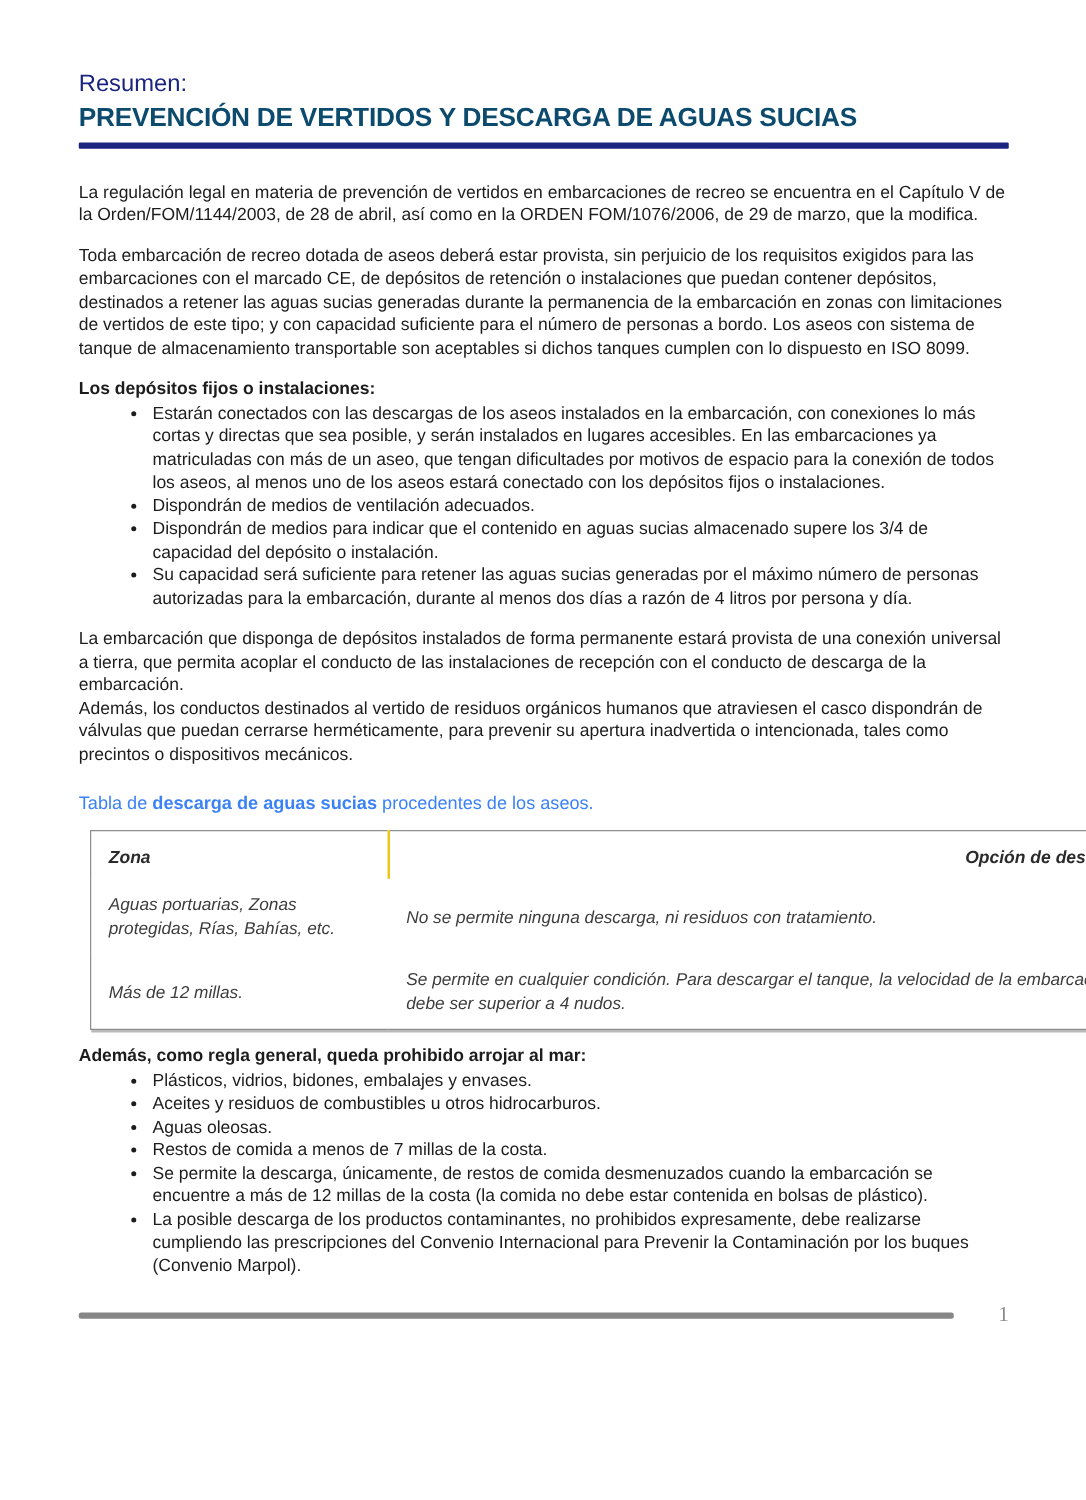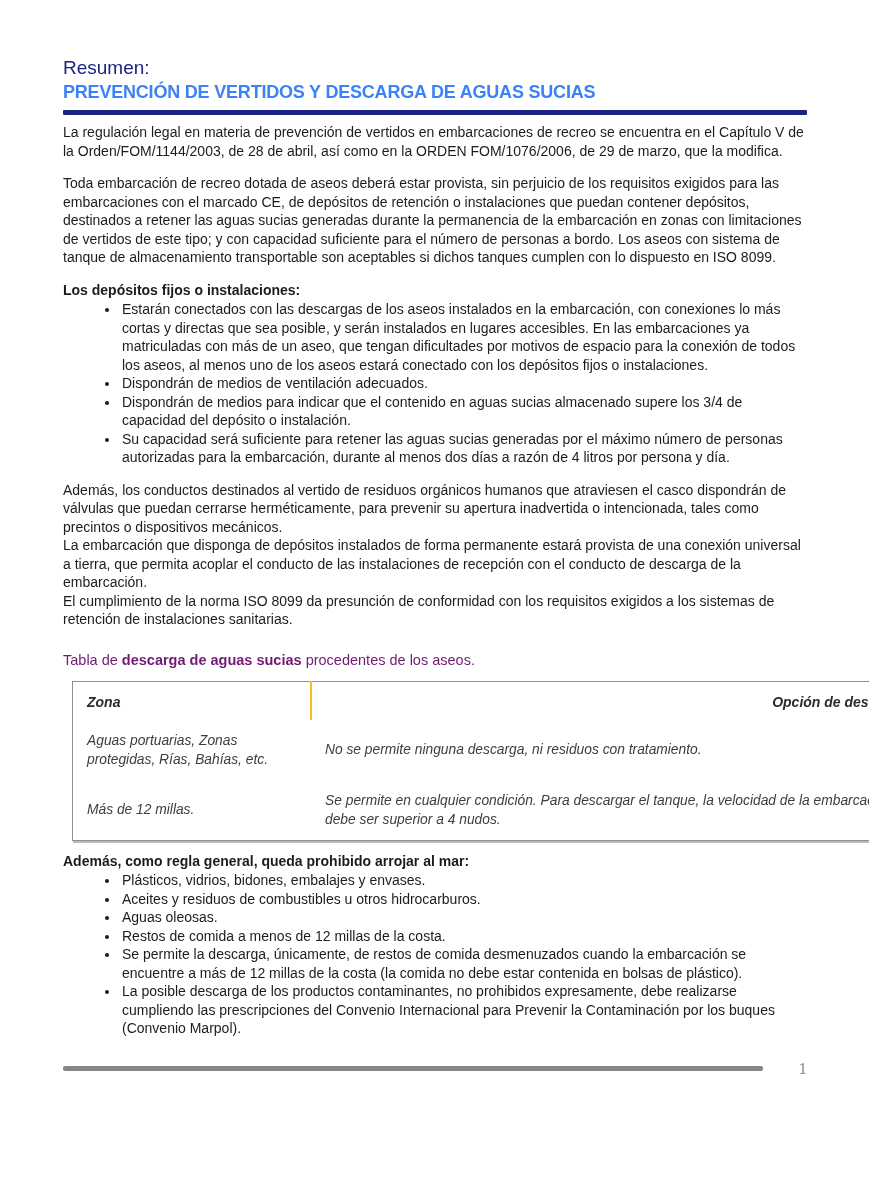--- a/index.html
+++ b/index.html
@@ -30,11 +30,11 @@
   }
   .doc-title {
     margin: 2px 0 0 0;
-    font-size: 18px;
+    font-size: 21px;
     line-height: 1.2;
     font-weight: 700;
     letter-spacing: -0.2px;
-    color: #3b82f6;
+    color: #0c4a6e;
   }
   .title-rule {
     margin-top: 7px;

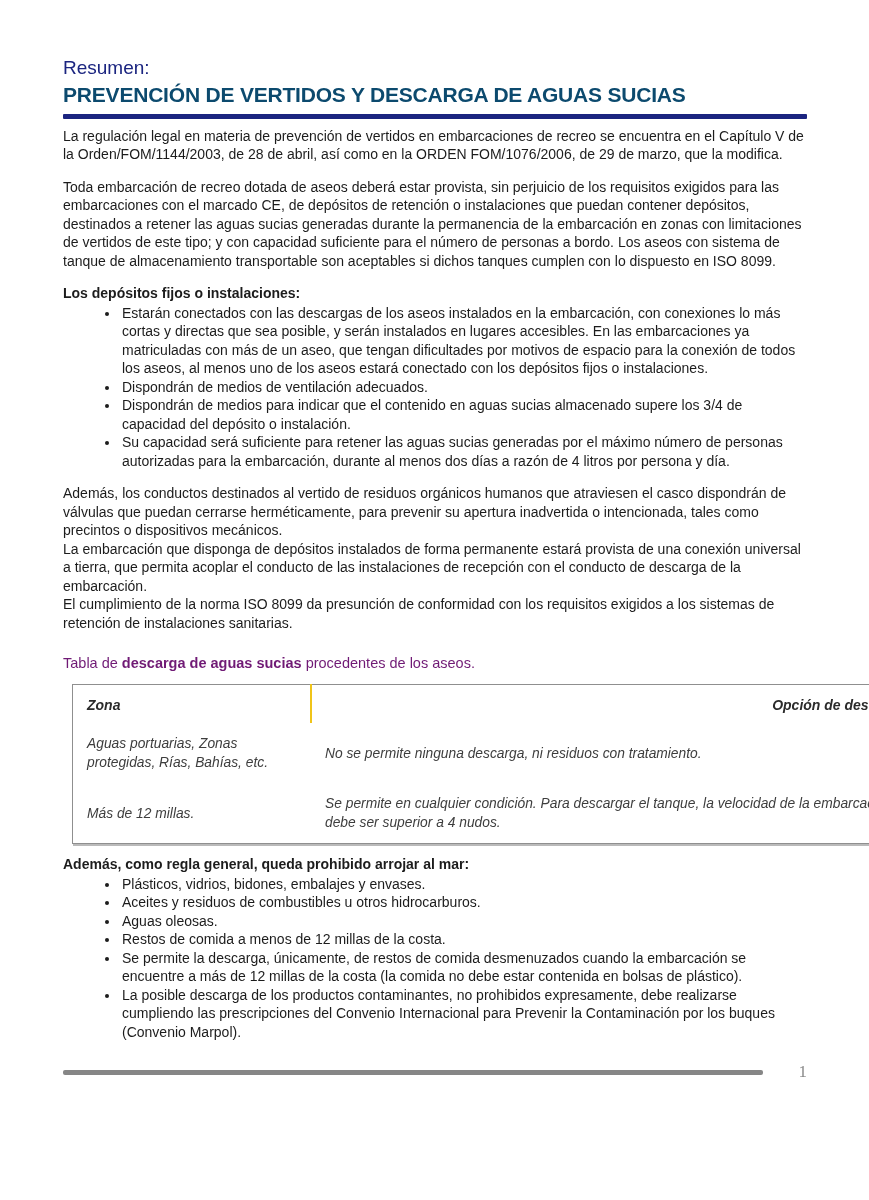--- a/index.html
+++ b/index.html
@@ -49,7 +49,7 @@
   p.para {
     margin: 14px 0 0 0;
   }
-  .para.first { margin-top: 8px; }
+  .para.first { margin-top: 25px; }
   .list-block { margin-top: 14px; }
   .list-intro { margin: 0; font-weight: bold; }
   ul.doc-list {

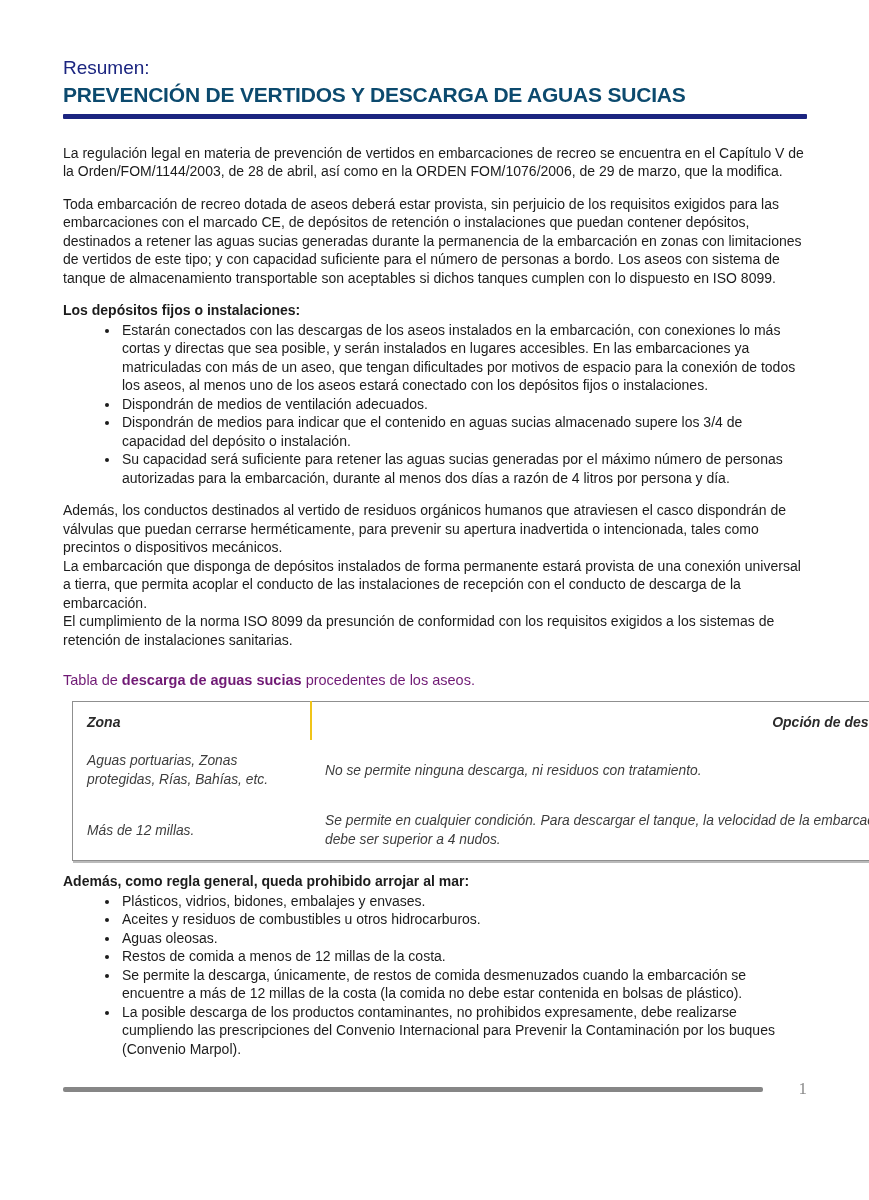--- a/index.html
+++ b/index.html
@@ -144,8 +144,8 @@
   </div>
 
   <div class="multi-para body-text">
+    <div>La embarcación que disponga de depósitos instalados de forma permanente estará provista de una conexión universal a tierra, que permita acoplar el conducto de las instalaciones de recepción con el conducto de descarga de la embarcación.</div>
     <div>Además, los conductos destinados al vertido de residuos orgánicos humanos que atraviesen el casco dispondrán de válvulas que puedan cerrarse herméticamente, para prevenir su apertura inadvertida o intencionada, tales como precintos o dispositivos mecánicos.</div>
-    <div>La embarcación que disponga de depósitos instalados de forma permanente estará provista de una conexión universal a tierra, que permita acoplar el conducto de las instalaciones de recepción con el conducto de descarga de la embarcación.</div>
     <div>El cumplimiento de la norma ISO 8099 da presunción de conformidad con los requisitos exigidos a los sistemas de retención de instalaciones sanitarias.</div>
   </div>
 

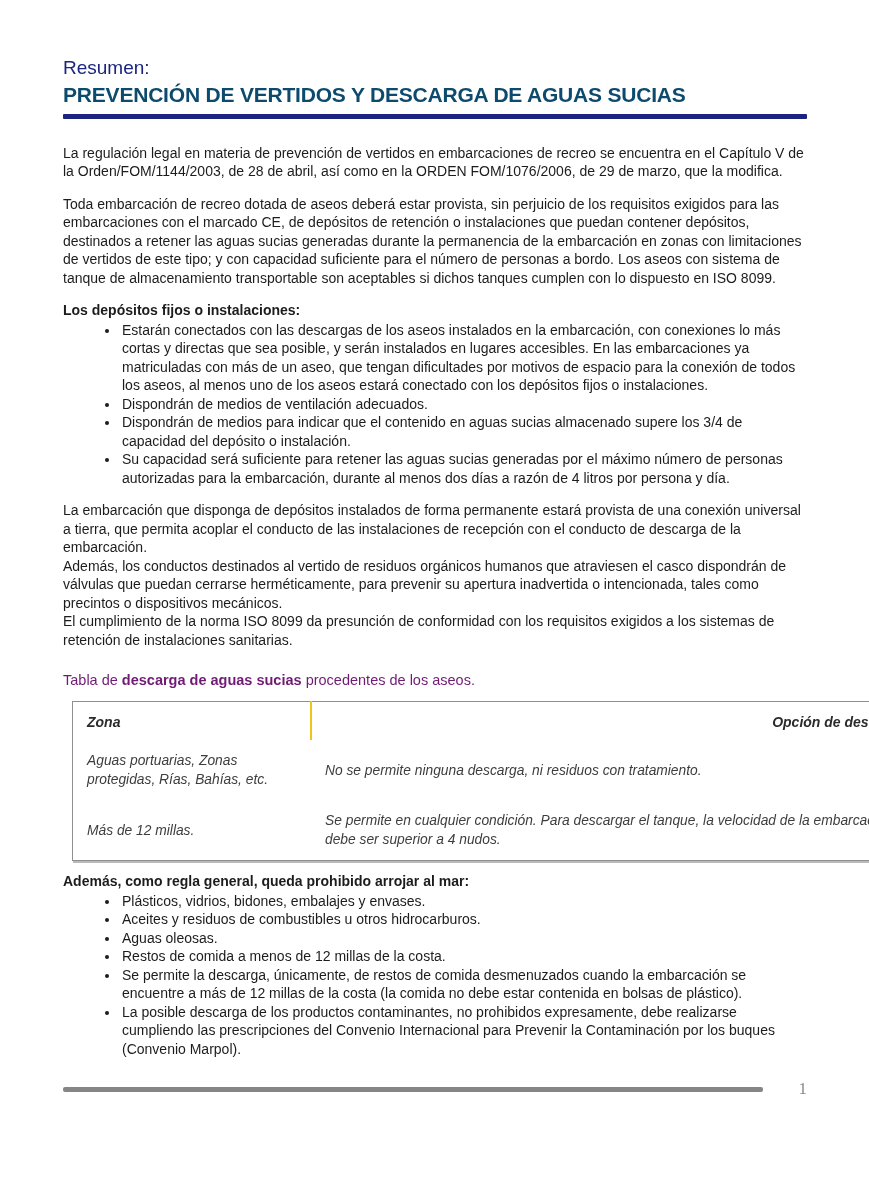--- a/index.html
+++ b/index.html
@@ -146,7 +146,6 @@
   <div class="multi-para body-text">
     <div>La embarcación que disponga de depósitos instalados de forma permanente estará provista de una conexión universal a tierra, que permita acoplar el conducto de las instalaciones de recepción con el conducto de descarga de la embarcación.</div>
     <div>Además, los conductos destinados al vertido de residuos orgánicos humanos que atraviesen el casco dispondrán de válvulas que puedan cerrarse herméticamente, para prevenir su apertura inadvertida o intencionada, tales como precintos o dispositivos mecánicos.</div>
-    <div>El cumplimiento de la norma ISO 8099 da presunción de conformidad con los requisitos exigidos a los sistemas de retención de instalaciones sanitarias.</div>
   </div>
 
   <p class="table-caption"><span>Tabla de </span><b>descarga de aguas sucias</b><span> procedentes de los aseos.</span></p>

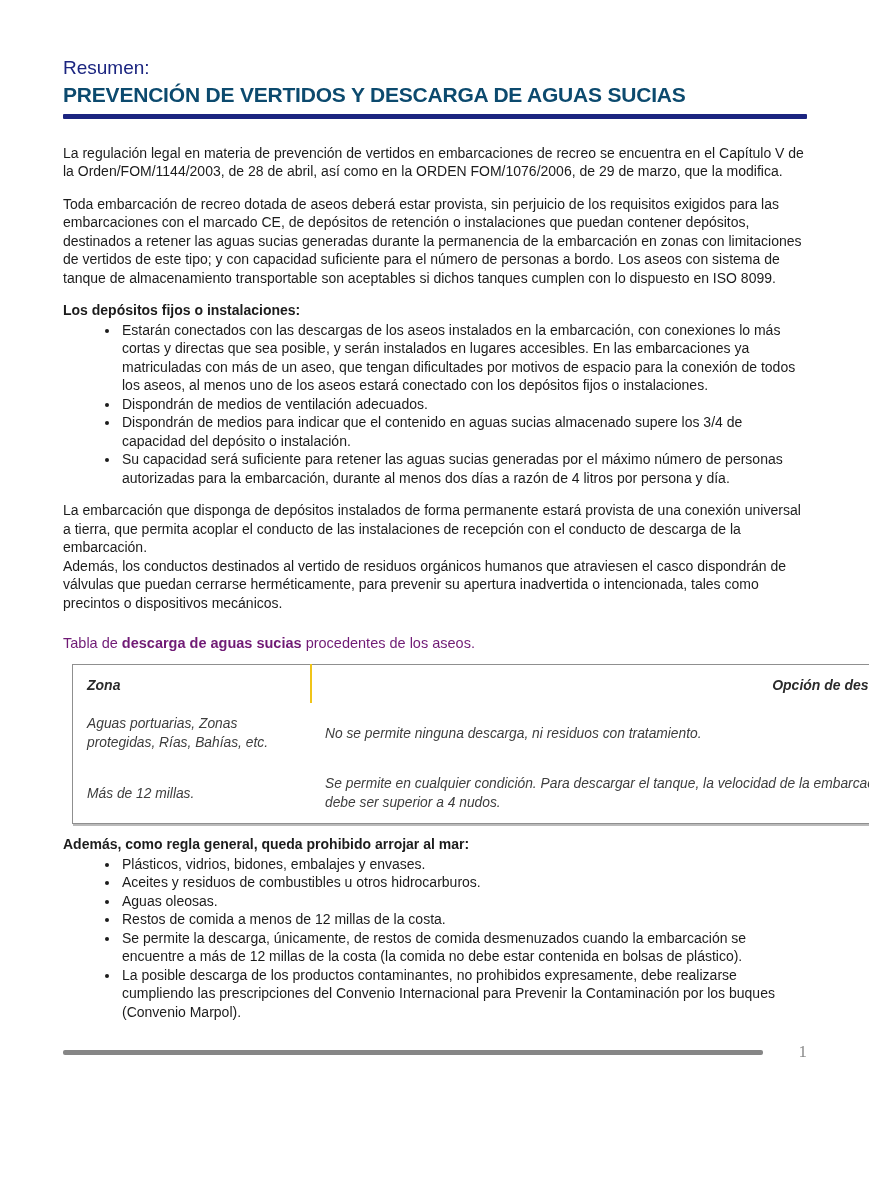--- a/index.html
+++ b/index.html
@@ -66,7 +66,7 @@
   .table-caption {
     margin: 23px 0 0 0;
     font-size: 14.5px;
-    color: #701a75;
+    color: #3b82f6;
   }
   .table-caption b { font-weight: 700; }
   .zone-table-wrap {

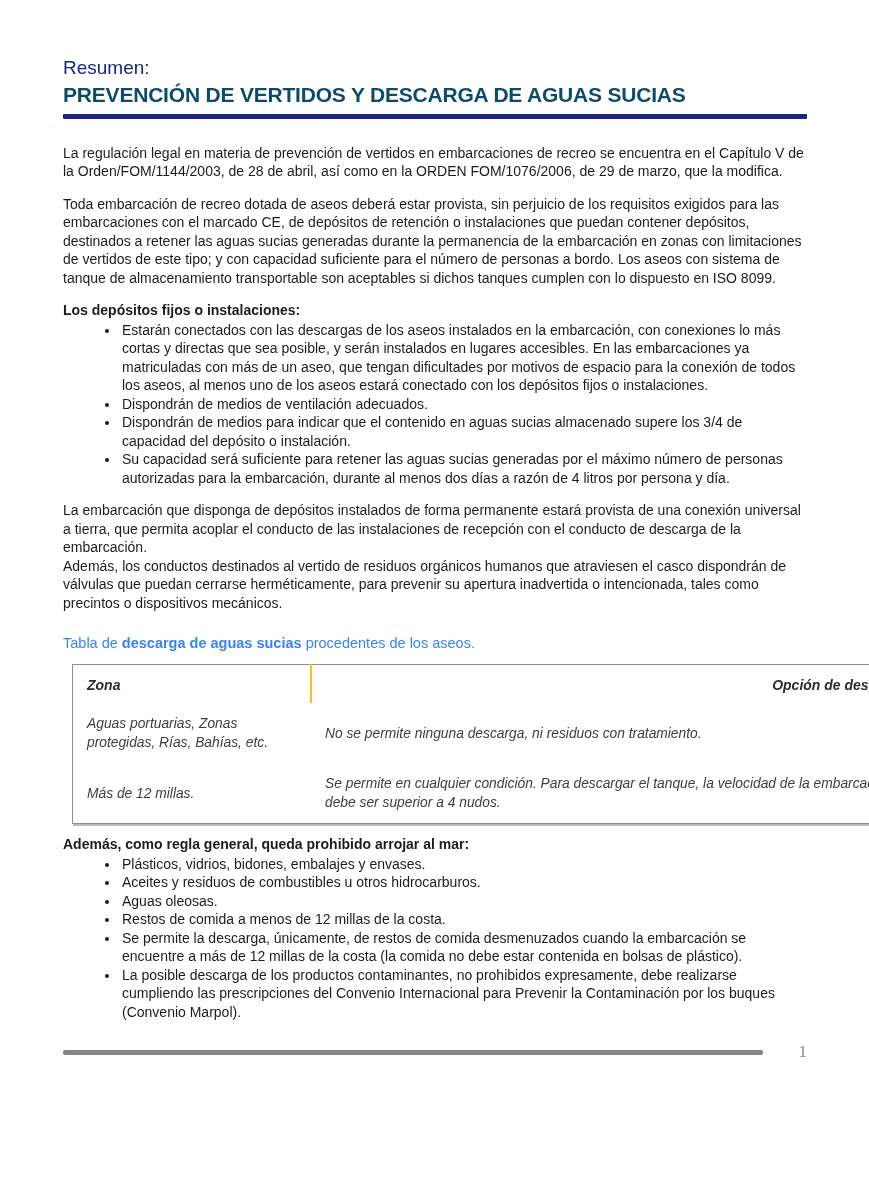--- a/index.html
+++ b/index.html
@@ -177,7 +177,7 @@
       <li>Plásticos, vidrios, bidones, embalajes y envases.</li>
       <li>Aceites y residuos de combustibles u otros hidrocarburos.</li>
       <li>Aguas oleosas.</li>
-      <li>Restos de comida a menos de 12 millas de la costa.</li>
+      <li>Restos de comida a menos de 7 millas de la costa.</li>
       <li>Se permite la descarga, únicamente, de restos de comida desmenuzados cuando la embarcación se encuentre a más de 12 millas de la costa (la comida no debe estar contenida en bolsas de plástico).</li>
       <li>La posible descarga de los productos contaminantes, no prohibidos expresamente, debe realizarse cumpliendo las prescripciones del Convenio Internacional para Prevenir la Contaminación por los buques (Convenio Marpol).</li>
     </ul>

